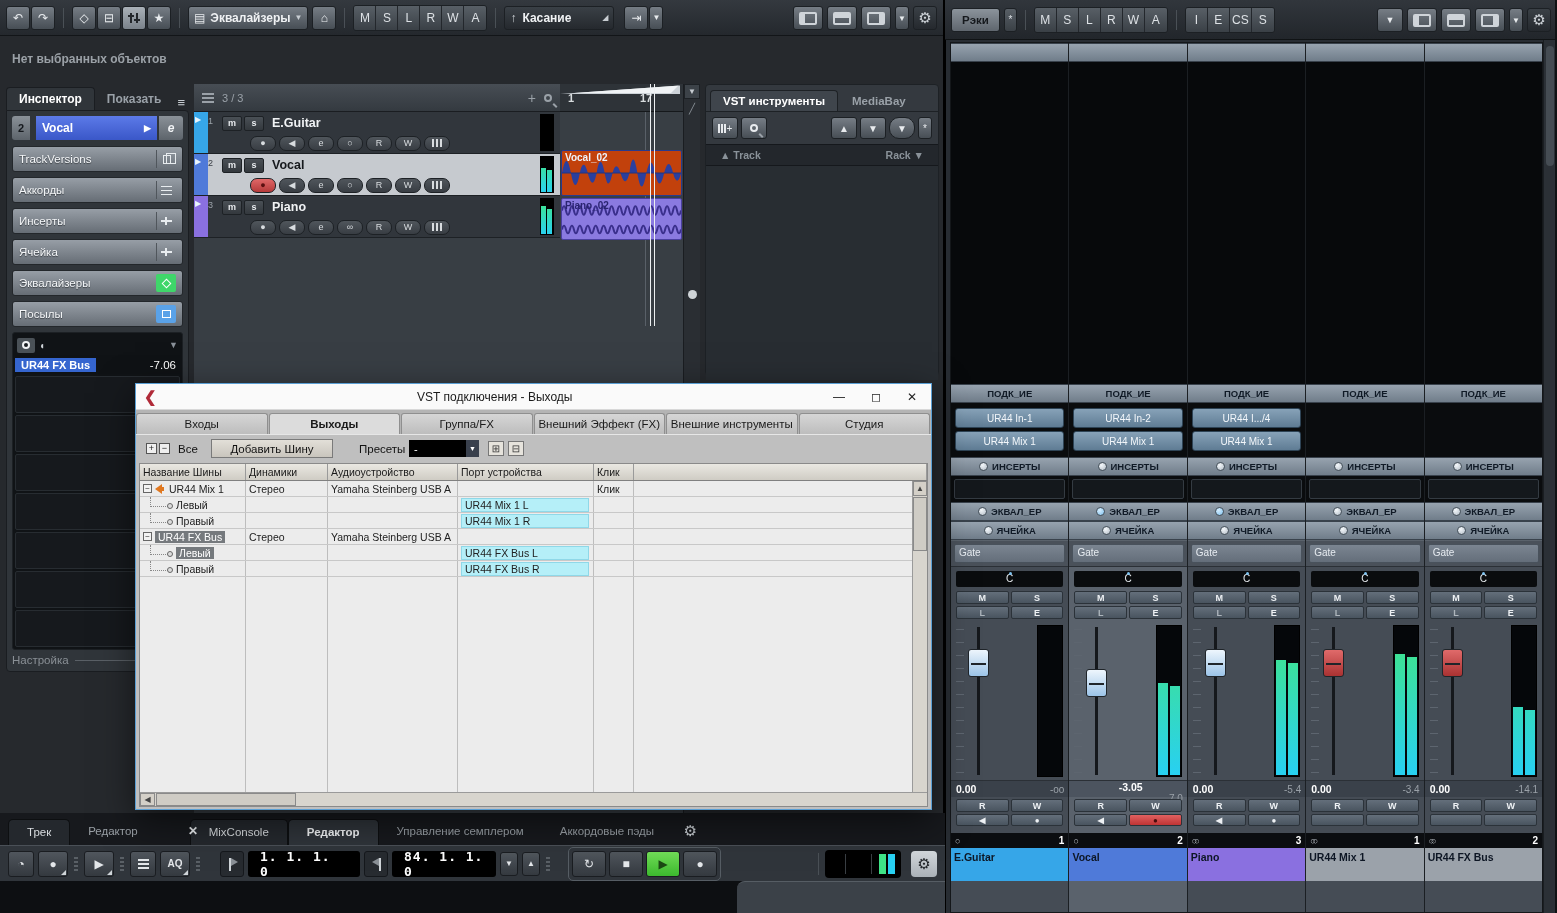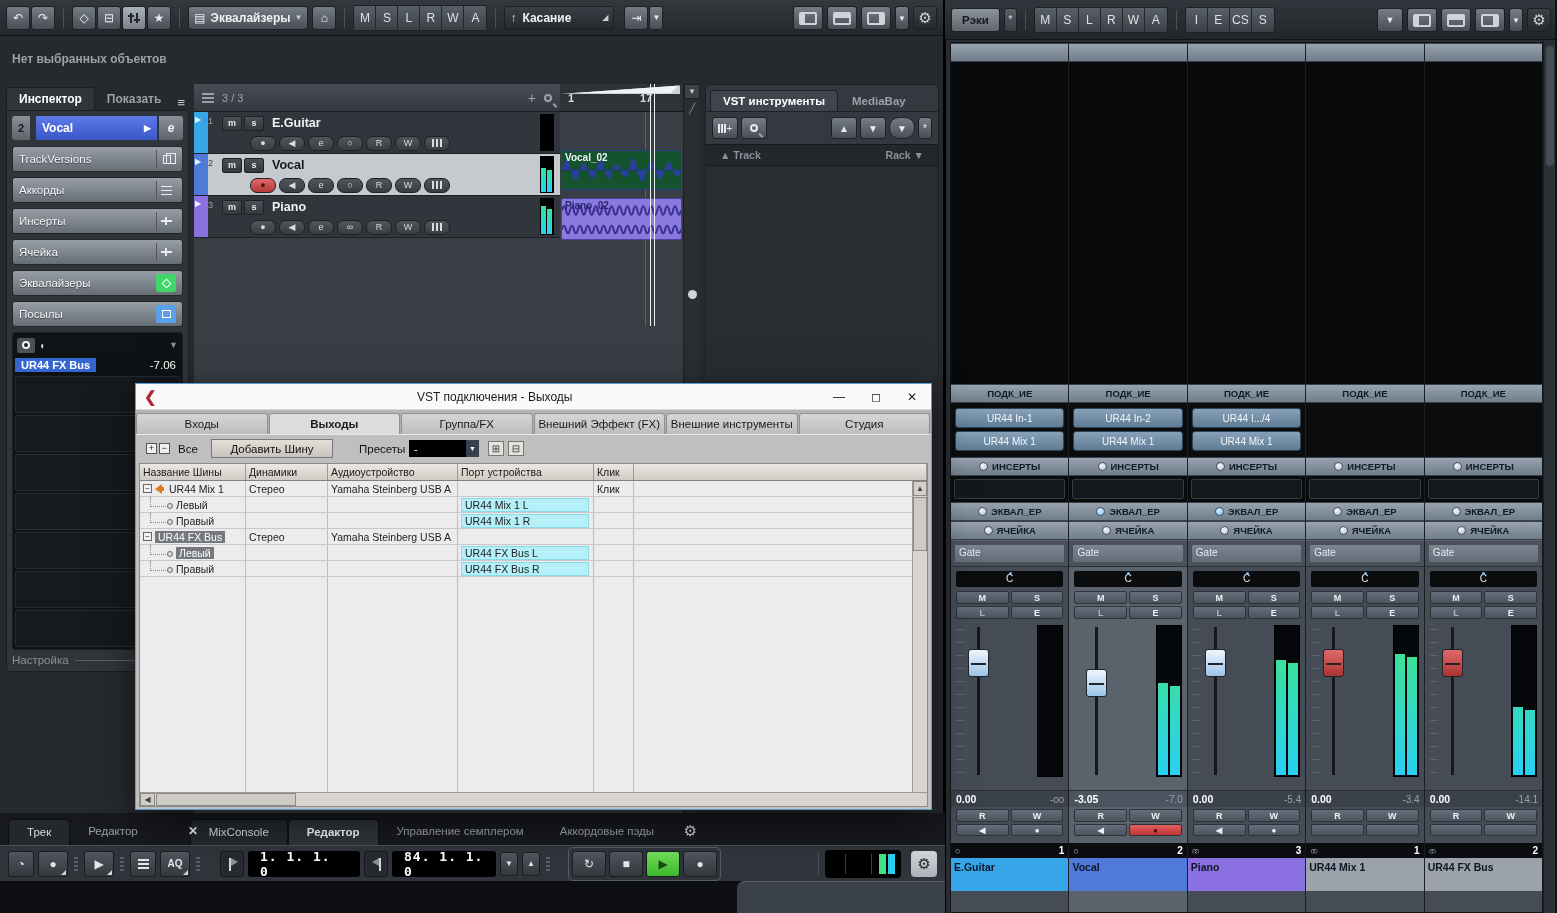--- a/index.html
+++ b/index.html
@@ -105,7 +105,7 @@
   .playhead { position:absolute; top:-28px; height:242px; width:1px; background:#eceff1; z-index:5; }
   .event { position:absolute; left:1px; right:1px; border-radius:2px; overflow:hidden; border:1px solid #2a3a8c; }
   .event .ename { position:absolute; left:3px; top:1px; font-size:10px; font-weight:bold; z-index:2; }
-  .ev-vocal { top:38px; height:40px; background:#14532d; }
+  .ev-vocal { top:38px; height:46px; background:#c2410c; }
   .ev-vocal .ename { color:#eef2fb; }
   .ev-piano { top:86px; height:42px; background:#8a7ae0; border-color:#4a3fa0; }
   .ev-piano .ename { color:#2a2470; }

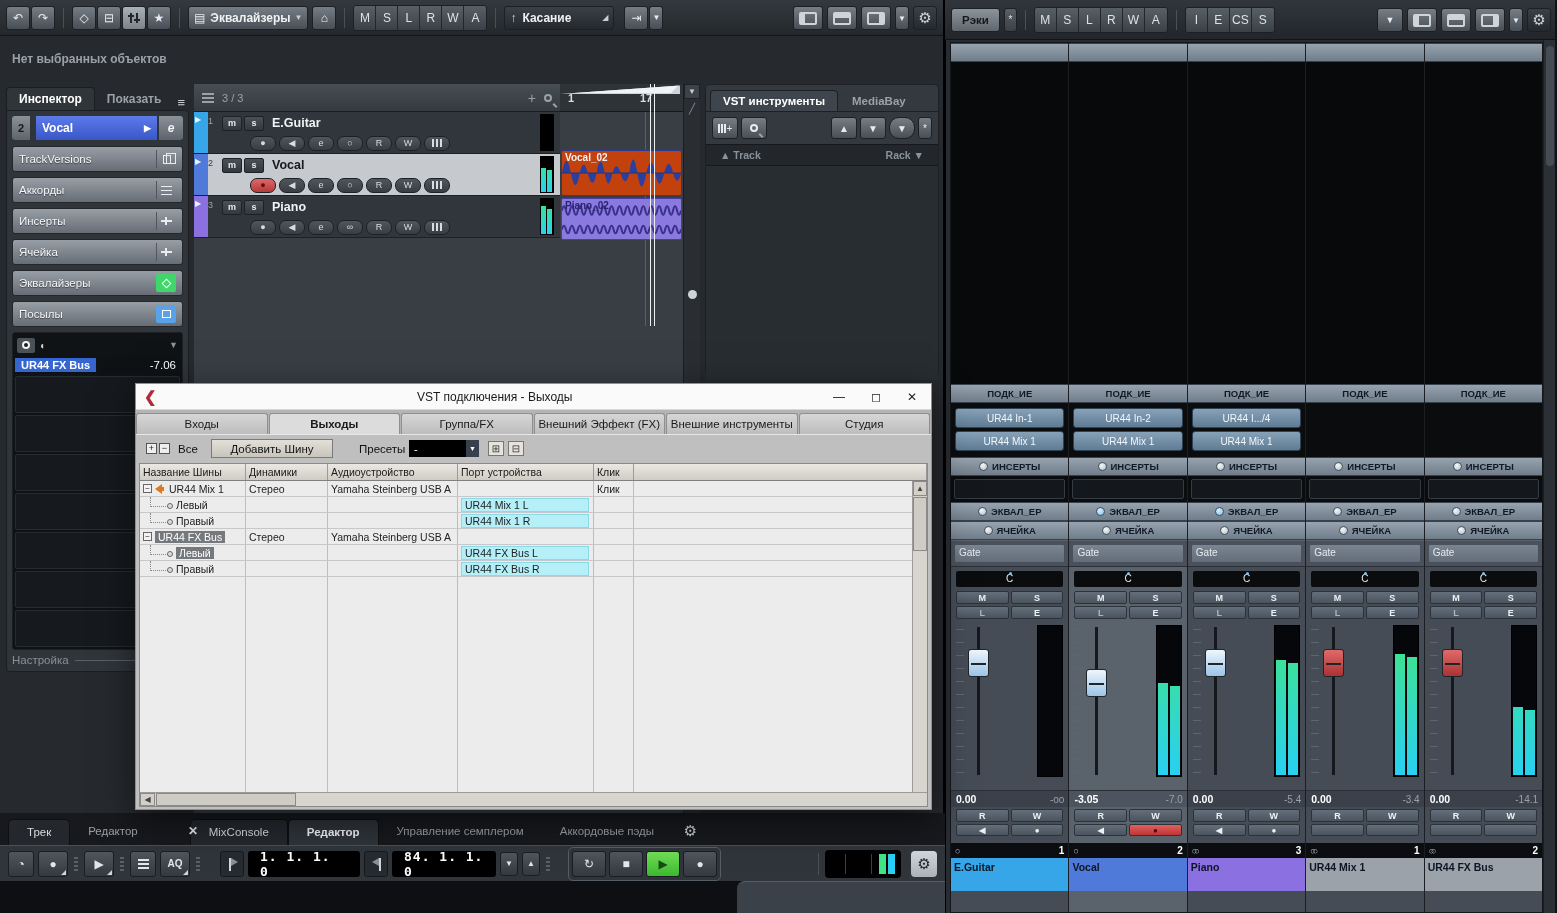--- a/index.html
+++ b/index.html
@@ -254,7 +254,7 @@
   .fhandle.blue { background:linear-gradient(#eef6fd,#9cc4e8); }
   .meterbox { position:absolute; right:1px; top:0; bottom:0; width:26px; background:#05070a; border:1px solid #000; display:flex; align-items:flex-end; justify-content:center; gap:2px; padding:1px; }
   .mbar { width:10px; background:linear-gradient(to top, #28d0f2, #40e488 140px); }
-  .vrow { height:17px; display:flex; align-items:center; background:#3a414a; margin-top:13px; border-top:1px solid #2b3036; }
+  .vrow { height:17px; display:flex; align-items:center; background:#3a414a; margin-top:3px; border-top:1px solid #2b3036; }
   .mxch.sel .vrow { background:#4c545f; }
   .vrow .db { color:#fff; font-weight:bold; font-size:10.5px; padding-left:5px; }
   .vrow .peak { margin-left:auto; color:#9aa1a8; font-size:10px; padding-right:4px; }

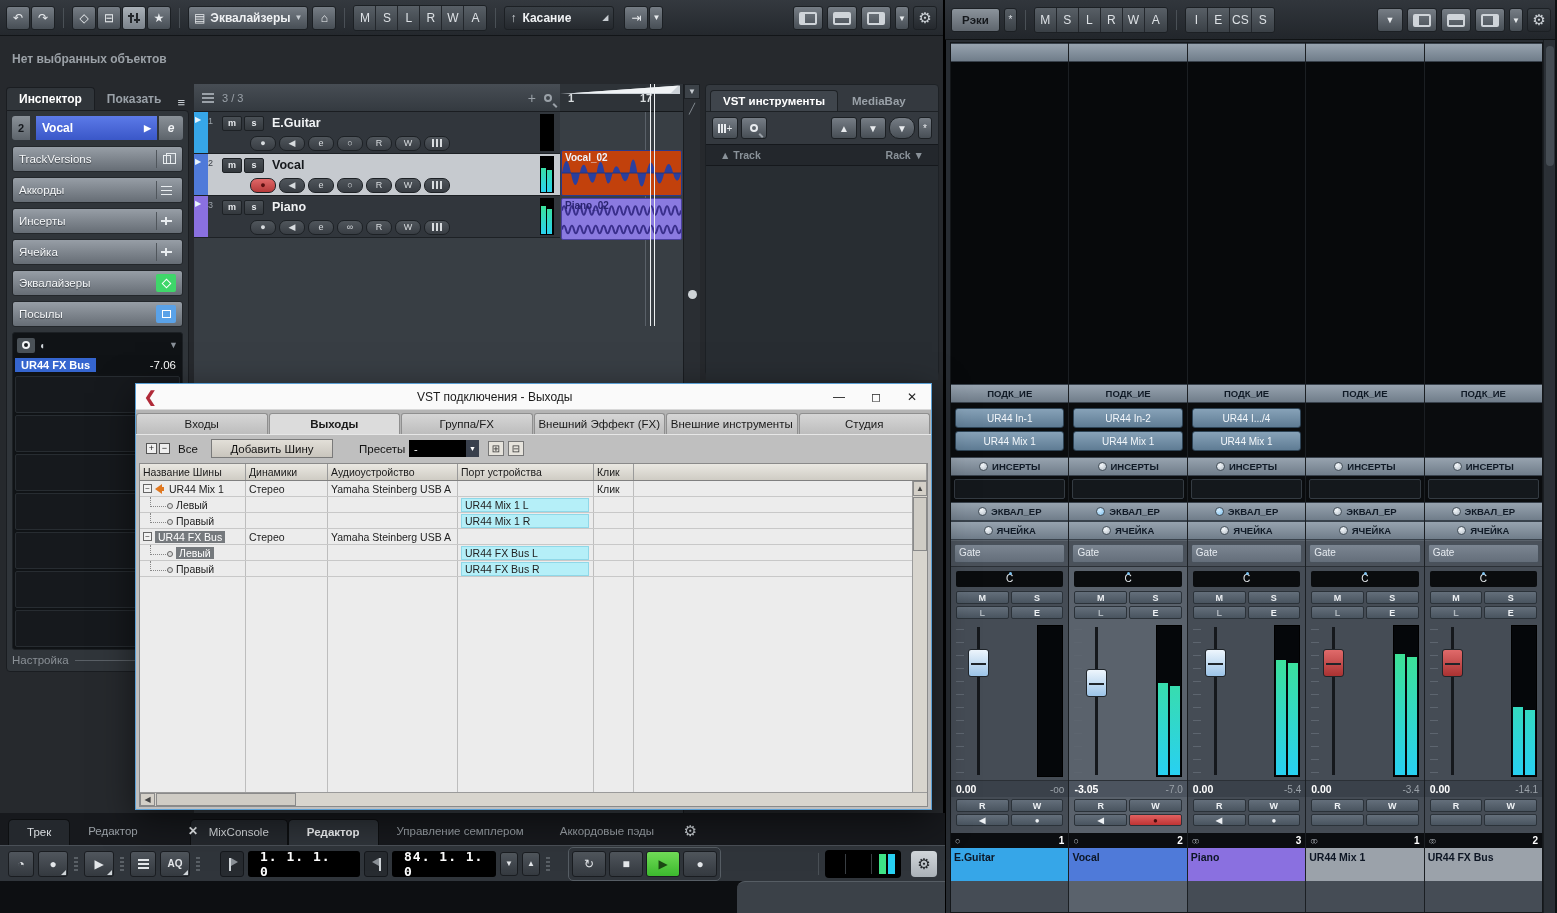--- a/index.html
+++ b/index.html
@@ -255,7 +255,7 @@
   .meterbox { position:absolute; right:1px; top:0; bottom:0; width:26px; background:#05070a; border:1px solid #000; display:flex; align-items:flex-end; justify-content:center; gap:2px; padding:1px; }
   .mbar { width:10px; background:linear-gradient(to top, #28d0f2, #40e488 140px); }
   .vrow { height:17px; display:flex; align-items:center; background:#3a414a; margin-top:3px; border-top:1px solid #2b3036; }
-  .mxch.sel .vrow { background:#4c545f; }
+  .mxch.sel .vrow { background:#4c545f;flex-direction:column; }
   .vrow .db { color:#fff; font-weight:bold; font-size:10.5px; padding-left:5px; }
   .vrow .peak { margin-left:auto; color:#9aa1a8; font-size:10px; padding-right:4px; }
   .rwrow, .monrow { display:grid; grid-template-columns:1fr 1fr; gap:2px; margin:2px 5px 0; }

